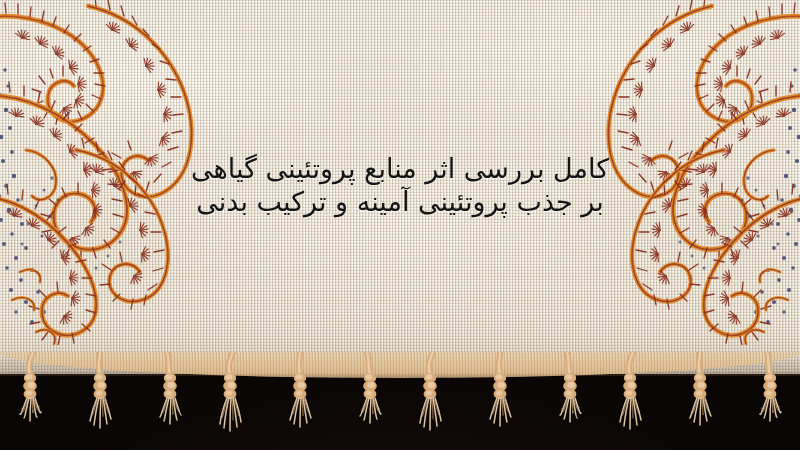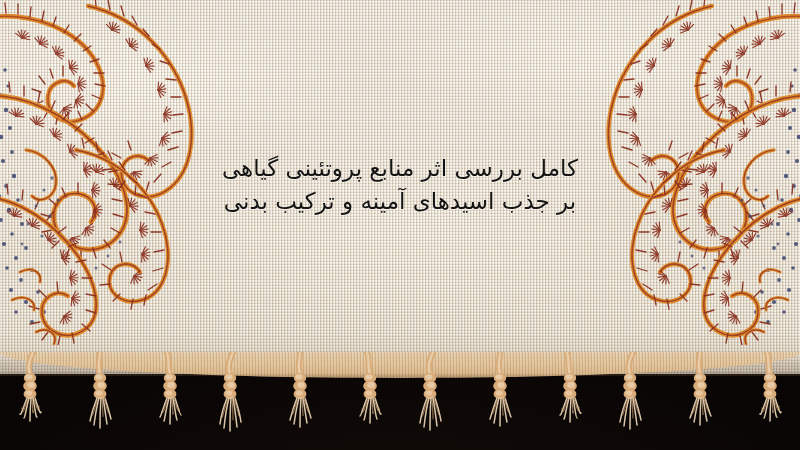--- a/index.html
+++ b/index.html
@@ -151,7 +151,7 @@
   }
   .title-line {
     font-family: "DejaVu Sans", sans-serif;
-    font-size: 23px;
+    font-size: 27px;
     line-height: 33px;
     font-weight: 400;
     color: #141414;

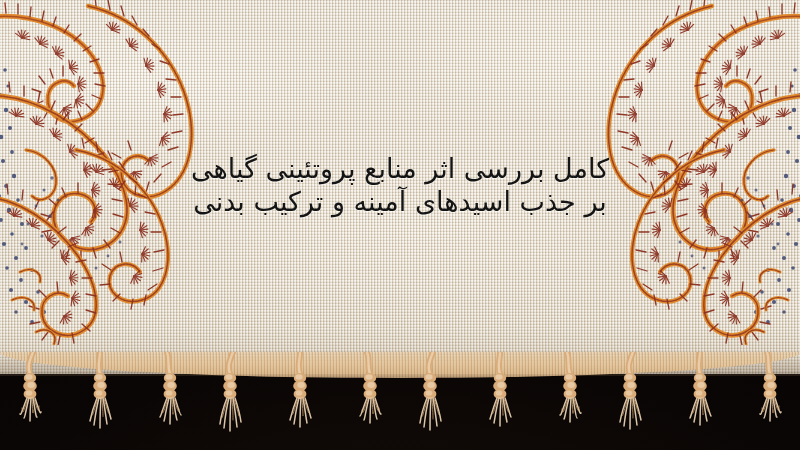--- a/index.html
+++ b/index.html
@@ -725,7 +725,7 @@
 
   <div class="title-block">
     <div class="title-line">کامل بررسی اثر منابع پروتئینی گیاهی</div>
-    <div class="title-line">بر جذب اسیدهای آمینه و ترکیب بدنی</div>
+    <div class="title-line">بر جذب پروتئینی آمینه و ترکیب بدنی</div>
   </div>
 
   <div class="fringe" id="fringe">

